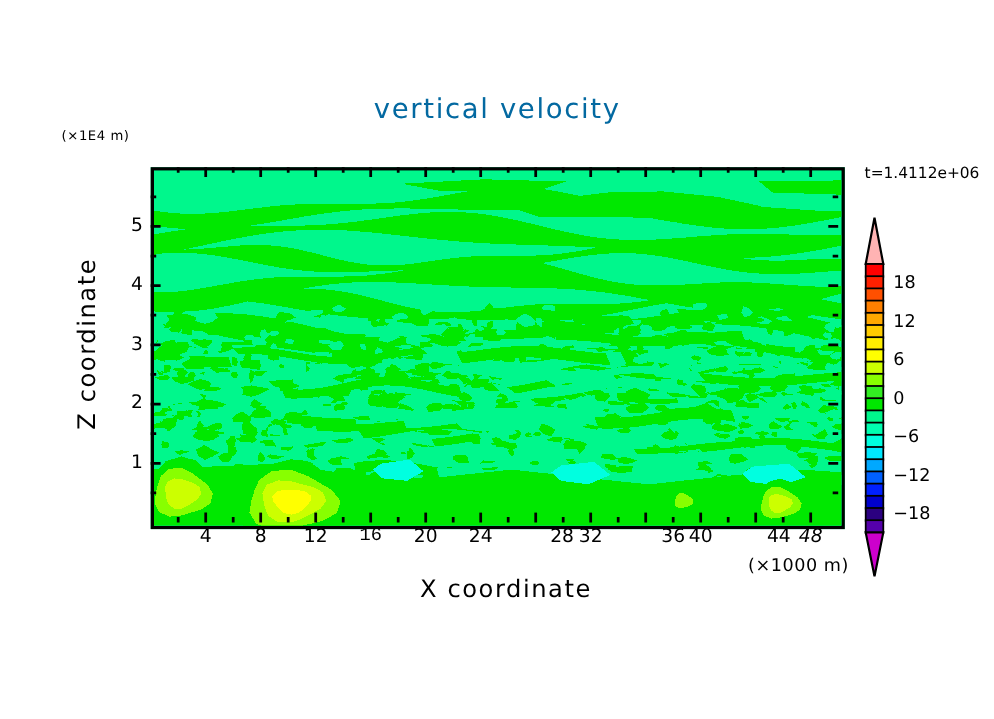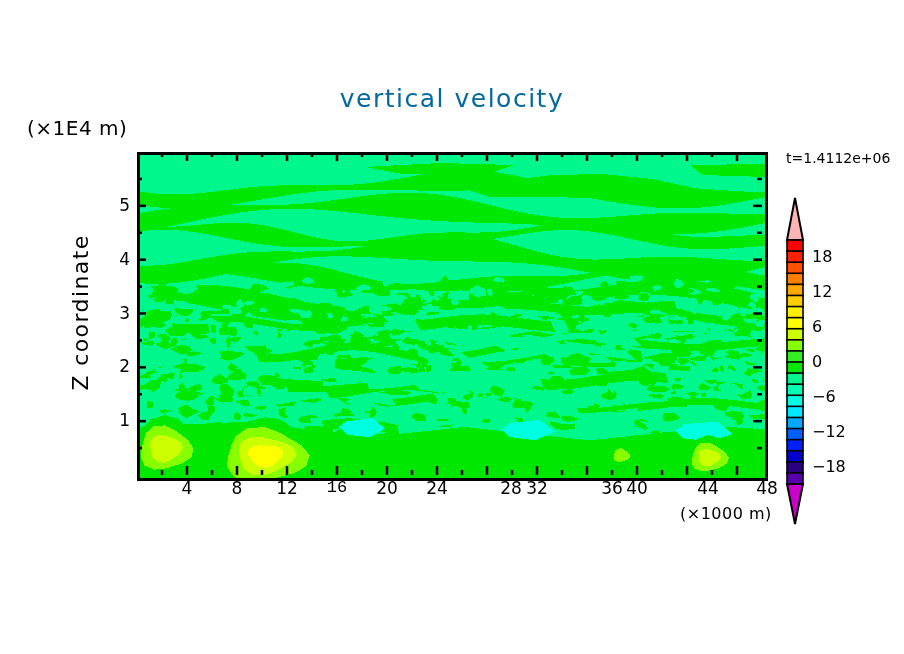--- a/index.html
+++ b/index.html
@@ -37,9 +37,9 @@
 
   .yunit {
     position: absolute;
-    left: 27px;
+    left: 56px;
     top: 116px;
-    font-size: 20px;
+    font-size: 12px;
     letter-spacing: 0.5px;
   }
 

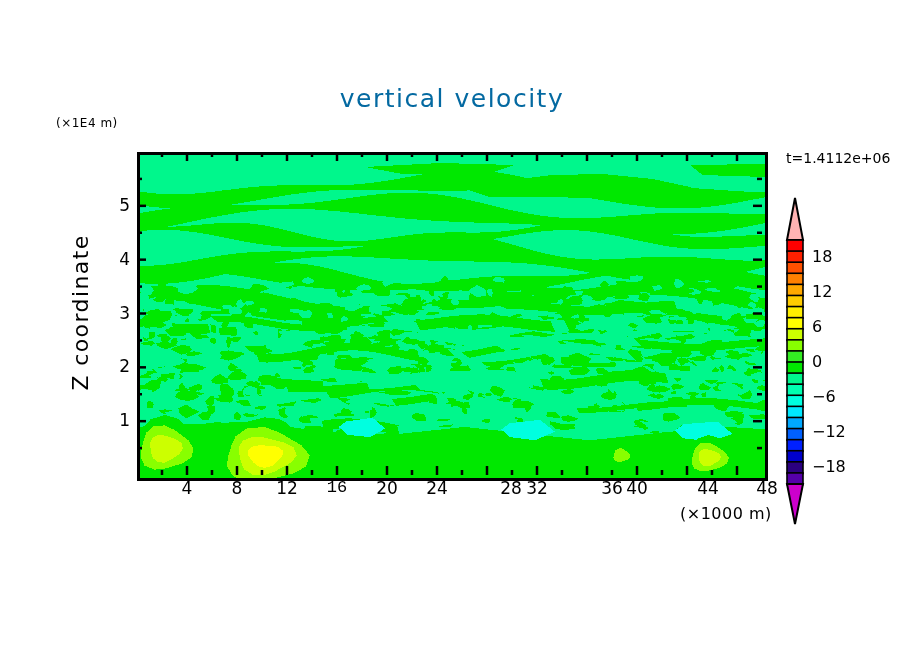--- a/index.html
+++ b/index.html
@@ -1423,7 +1423,7 @@
       <div class="xtick-label" style="left: 612px;">36</div>
       <div class="xtick-label" style="left: 637px;">40</div>
       <div class="xtick-label" style="left: 708px;">44</div>
-      <div class="xtick-label" style="left: 767px;">48</div>
+      <div class="xtick-label" style="left: 737px; font-style: italic;">48</div>
     </div>
   <div id="ytick-labels">
       <div class="ytick-label" style="top: 421.167px;">1</div>

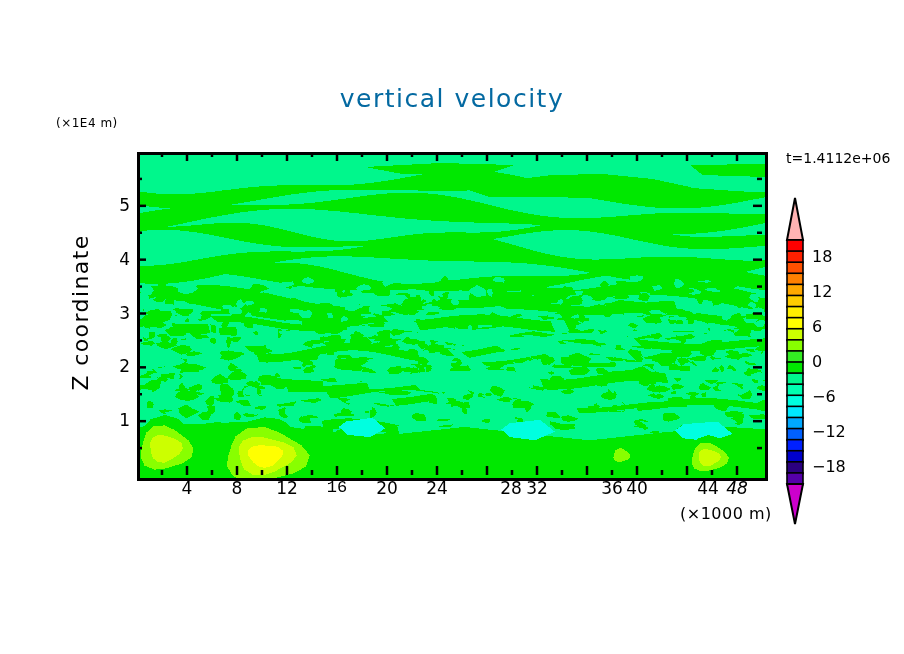--- a/index.html
+++ b/index.html
@@ -1434,6 +1434,7 @@
     </div>
 
   <div class="xunit">(×1000 m)</div>
+  <div class="xaxis-title">X coordinate</div>
   <div class="yaxis-title">Z coordinate</div>
 
   <div id="colorbar-wrap">

